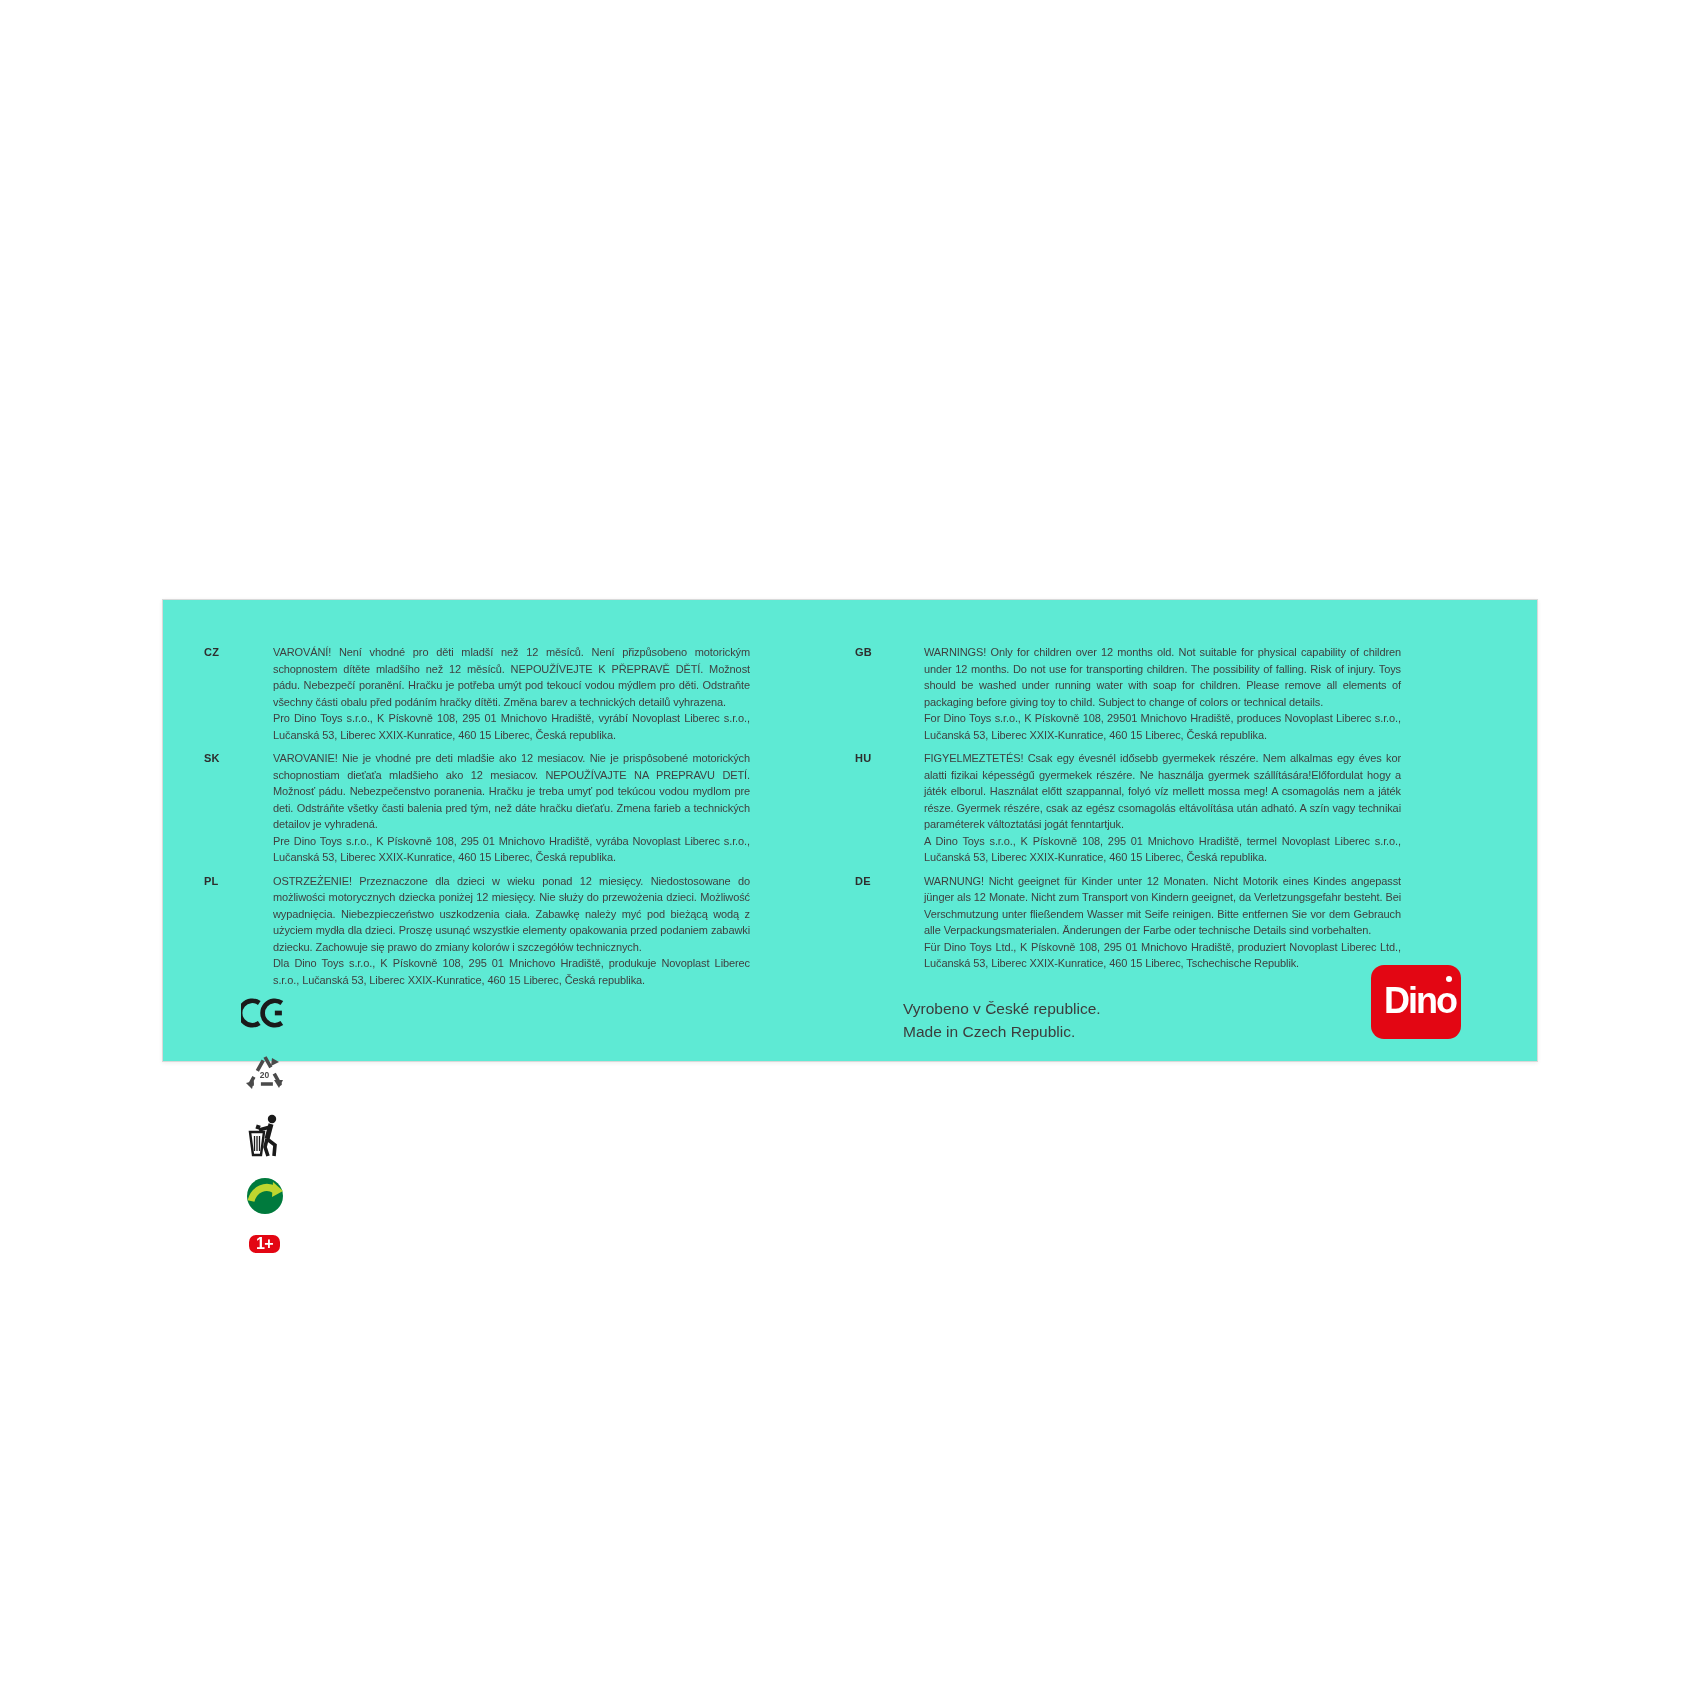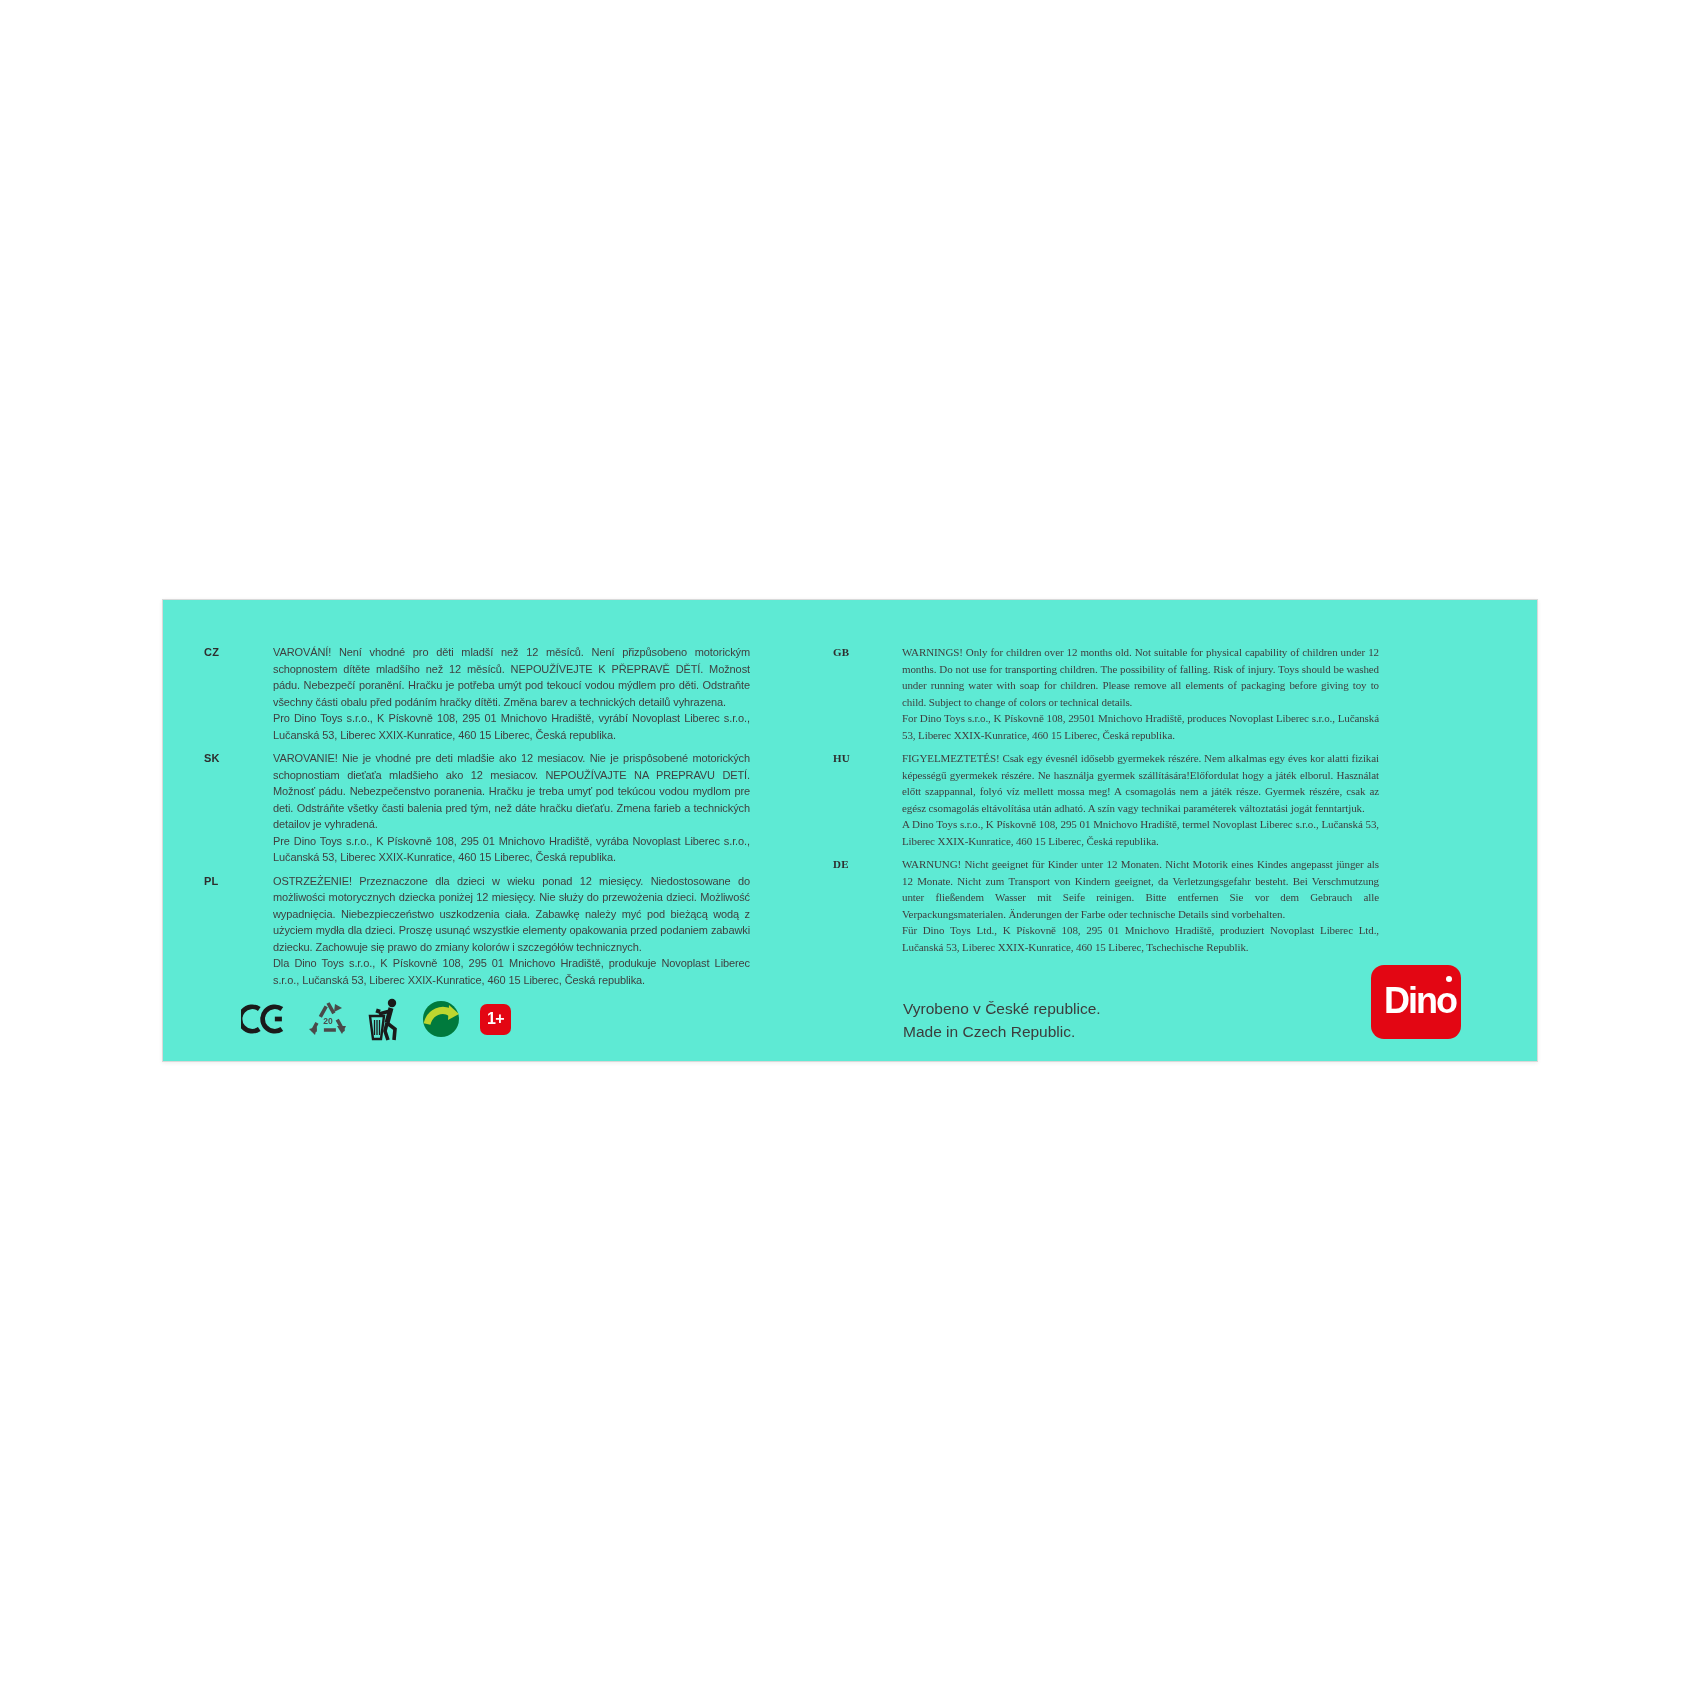--- a/index.html
+++ b/index.html
@@ -25,7 +25,7 @@
   }
   .col { position: absolute; top: 44px; width: 546px; }
   .col-left  { left: 41px;  }
-  .col-right { left: 670px; font-family: Liberation Serif, serif; }
+  .col-right { left: 692px; }
   .lang-block { display: flex; margin-bottom: 7px; }
   .lang-code {
     flex: 0 0 25px;

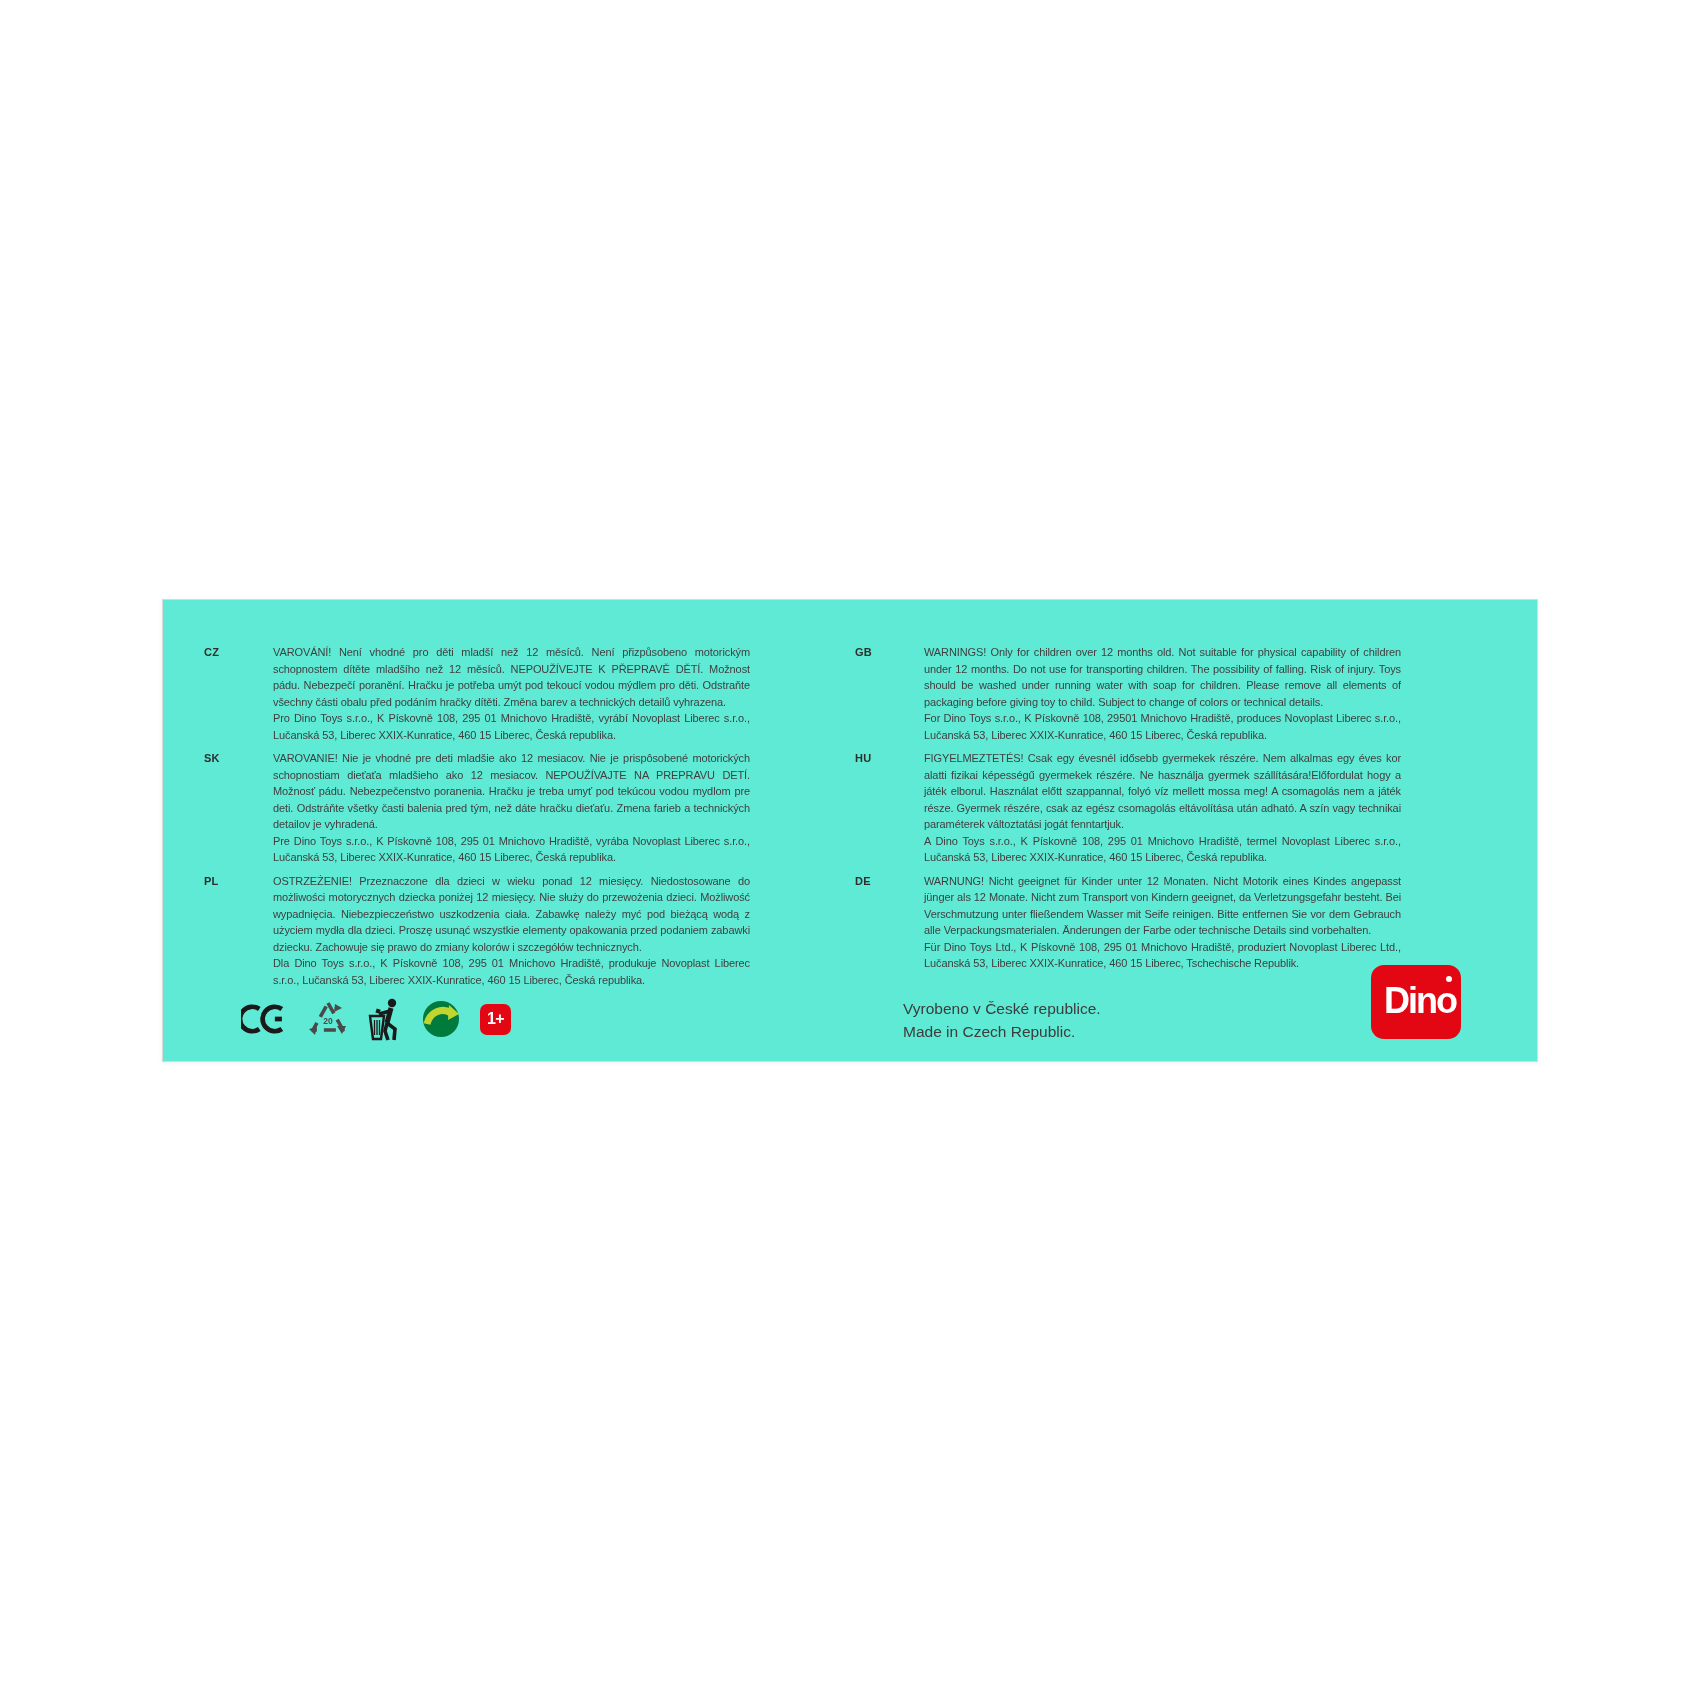--- a/index.html
+++ b/index.html
@@ -53,6 +53,7 @@
     display: flex;
     align-items: center;
     gap: 21px;
+    flex-direction: column;
   }
   .icon-box { display: flex; align-items: center; justify-content: center; }
   .recycle-wrap { position: relative; width: 38px; height: 40px; }

